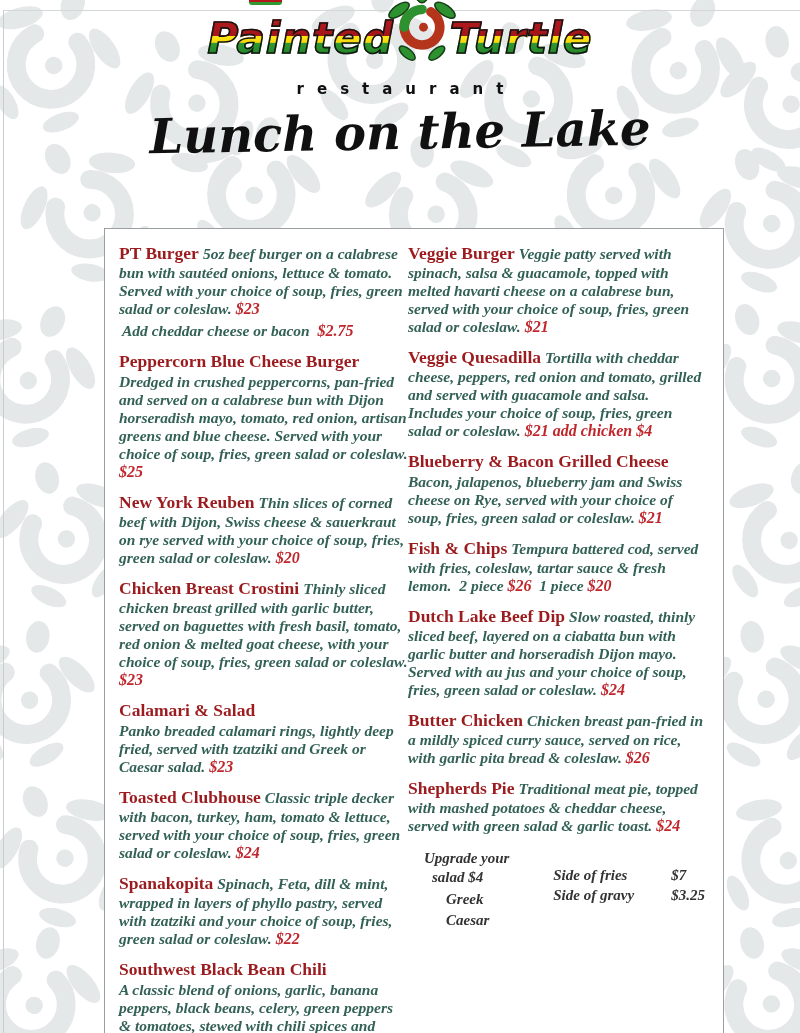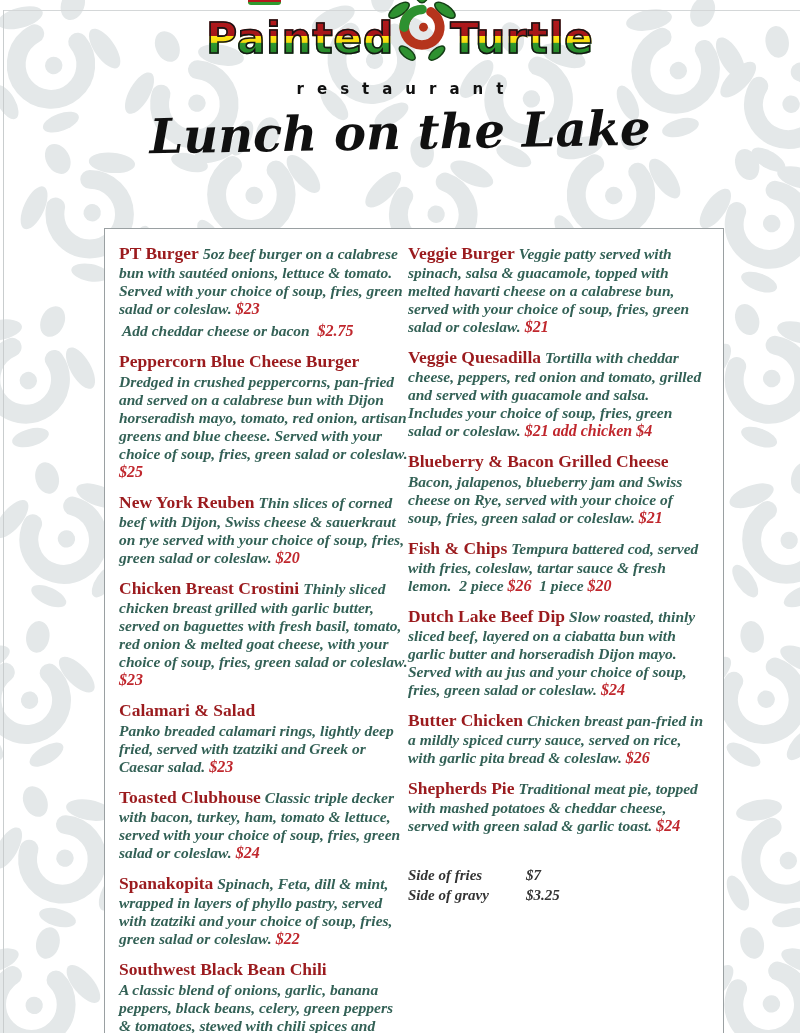--- a/index.html
+++ b/index.html
@@ -19,6 +19,7 @@
     font-family:"DejaVu Sans","Liberation Sans",sans-serif;
     font-weight:bold;font-size:42px;letter-spacing:1px;line-height:1;
     color:#1f7a24;
+    font-style:italic;
     -webkit-text-stroke:1.6px #151515;
   }
   @supports (-webkit-background-clip: text){

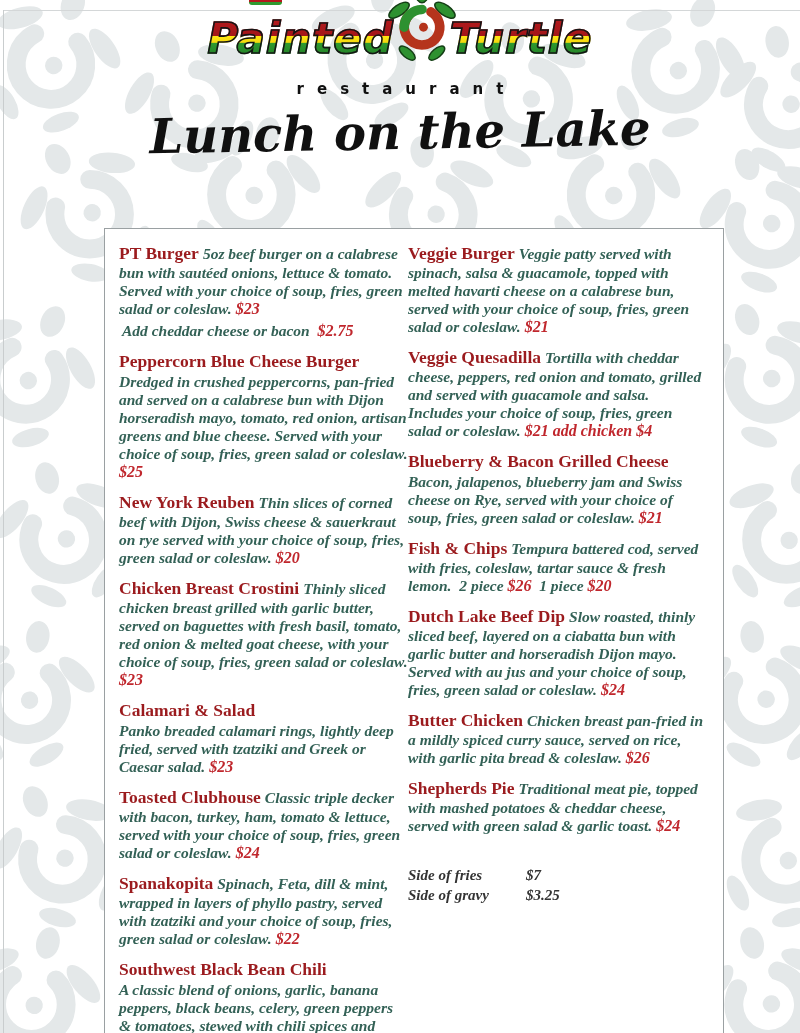--- a/index.html
+++ b/index.html
@@ -206,6 +206,14 @@
         </div>
       </div>
     <div class="menu-footer">
+      <div class="upgrade">
+        <div>Upgrade your</div>
+        <div class="u2">salad $4</div>
+        <div id="salads">
+            <div>Greek</div>
+            <div>Caesar</div>
+          </div>
+      </div>
       <div class="sides" id="sides">
           <div class="side-row">
             <span class="side-label">Side of fries</span>

